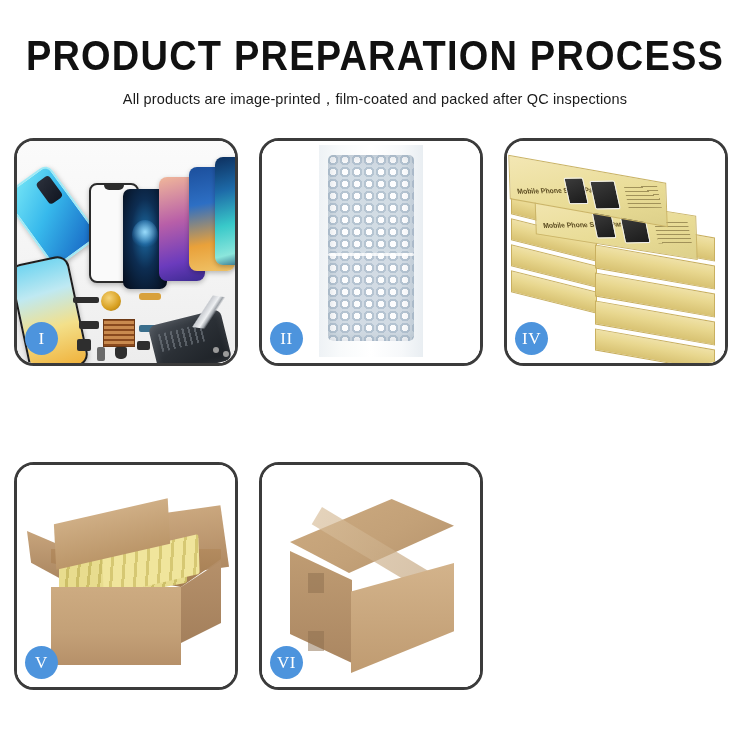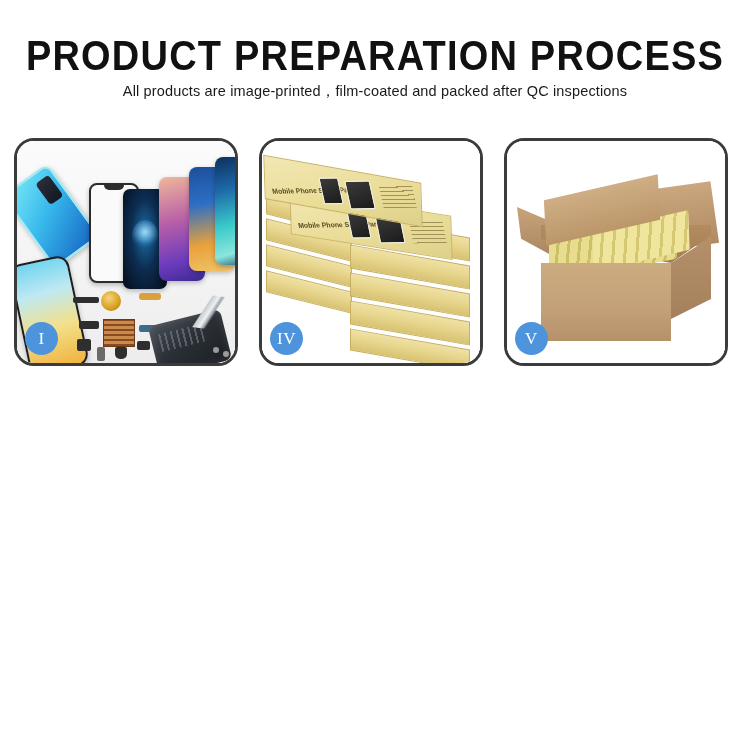--- a/index.html
+++ b/index.html
@@ -32,7 +32,7 @@
     white-space: nowrap;
   }
   .subtitle {
-    margin-top: 8px;
+    margin-top: 16px;
     font-family: "Liberation Sans", sans-serif;
     font-size: 14.5px;
     font-weight: 400;

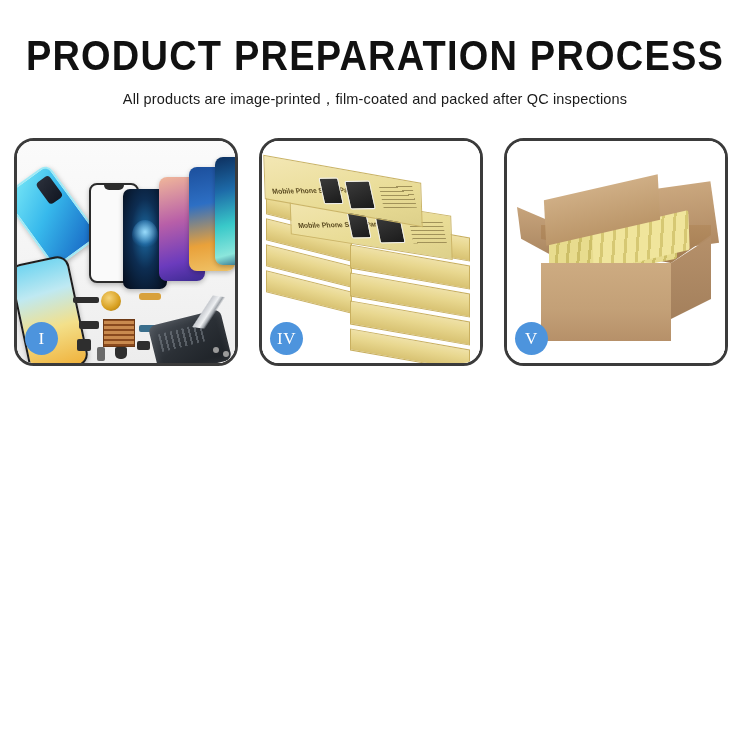--- a/index.html
+++ b/index.html
@@ -408,6 +408,15 @@
     <div class="badge">I</div>
   </div>
 
+  <div class="panel">
+    <div class="panel-inner">
+      <div class="p2-bg"></div>
+      <div class="bubble-sleeve"></div>
+      <div class="bubble-pad"></div>
+      <div class="bubble-seam"></div>
+    </div>
+    <div class="badge">II</div>
+  </div>
 
 
   <div class="panel">

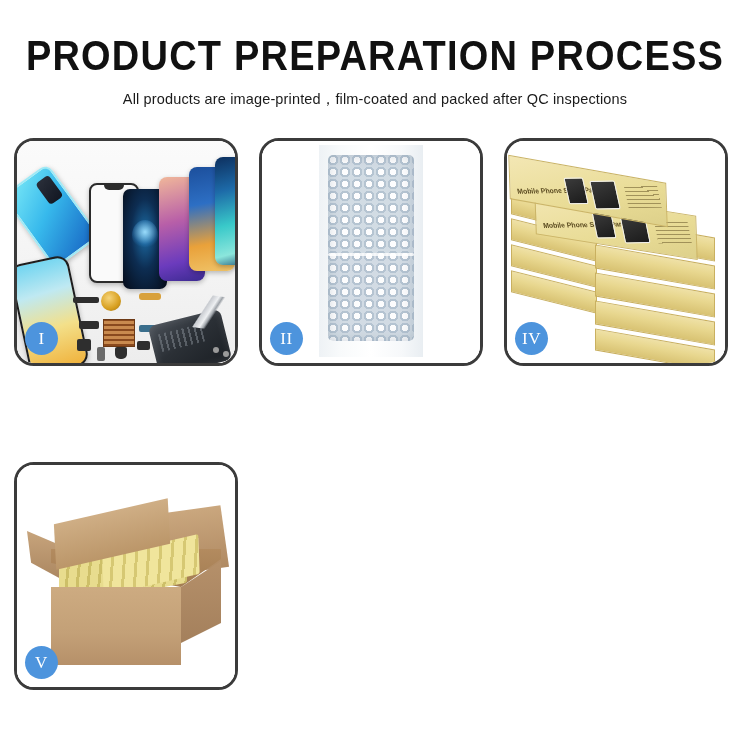--- a/index.html
+++ b/index.html
@@ -466,6 +466,19 @@
     <div class="badge">V</div>
   </div>
 
+  <div class="panel">
+    <div class="panel-inner">
+      <div class="p6-bg"></div>
+      <div class="c6-shadowsheet"></div>
+      <div class="c6-top"></div>
+      <div class="c6-tape"></div>
+      <div class="c6-left"></div>
+      <div class="c6-right"></div>
+      <div class="c6-notch-a"></div>
+      <div class="c6-notch-b"></div>
+    </div>
+    <div class="badge">VI</div>
+  </div>
 
 </div>
 

